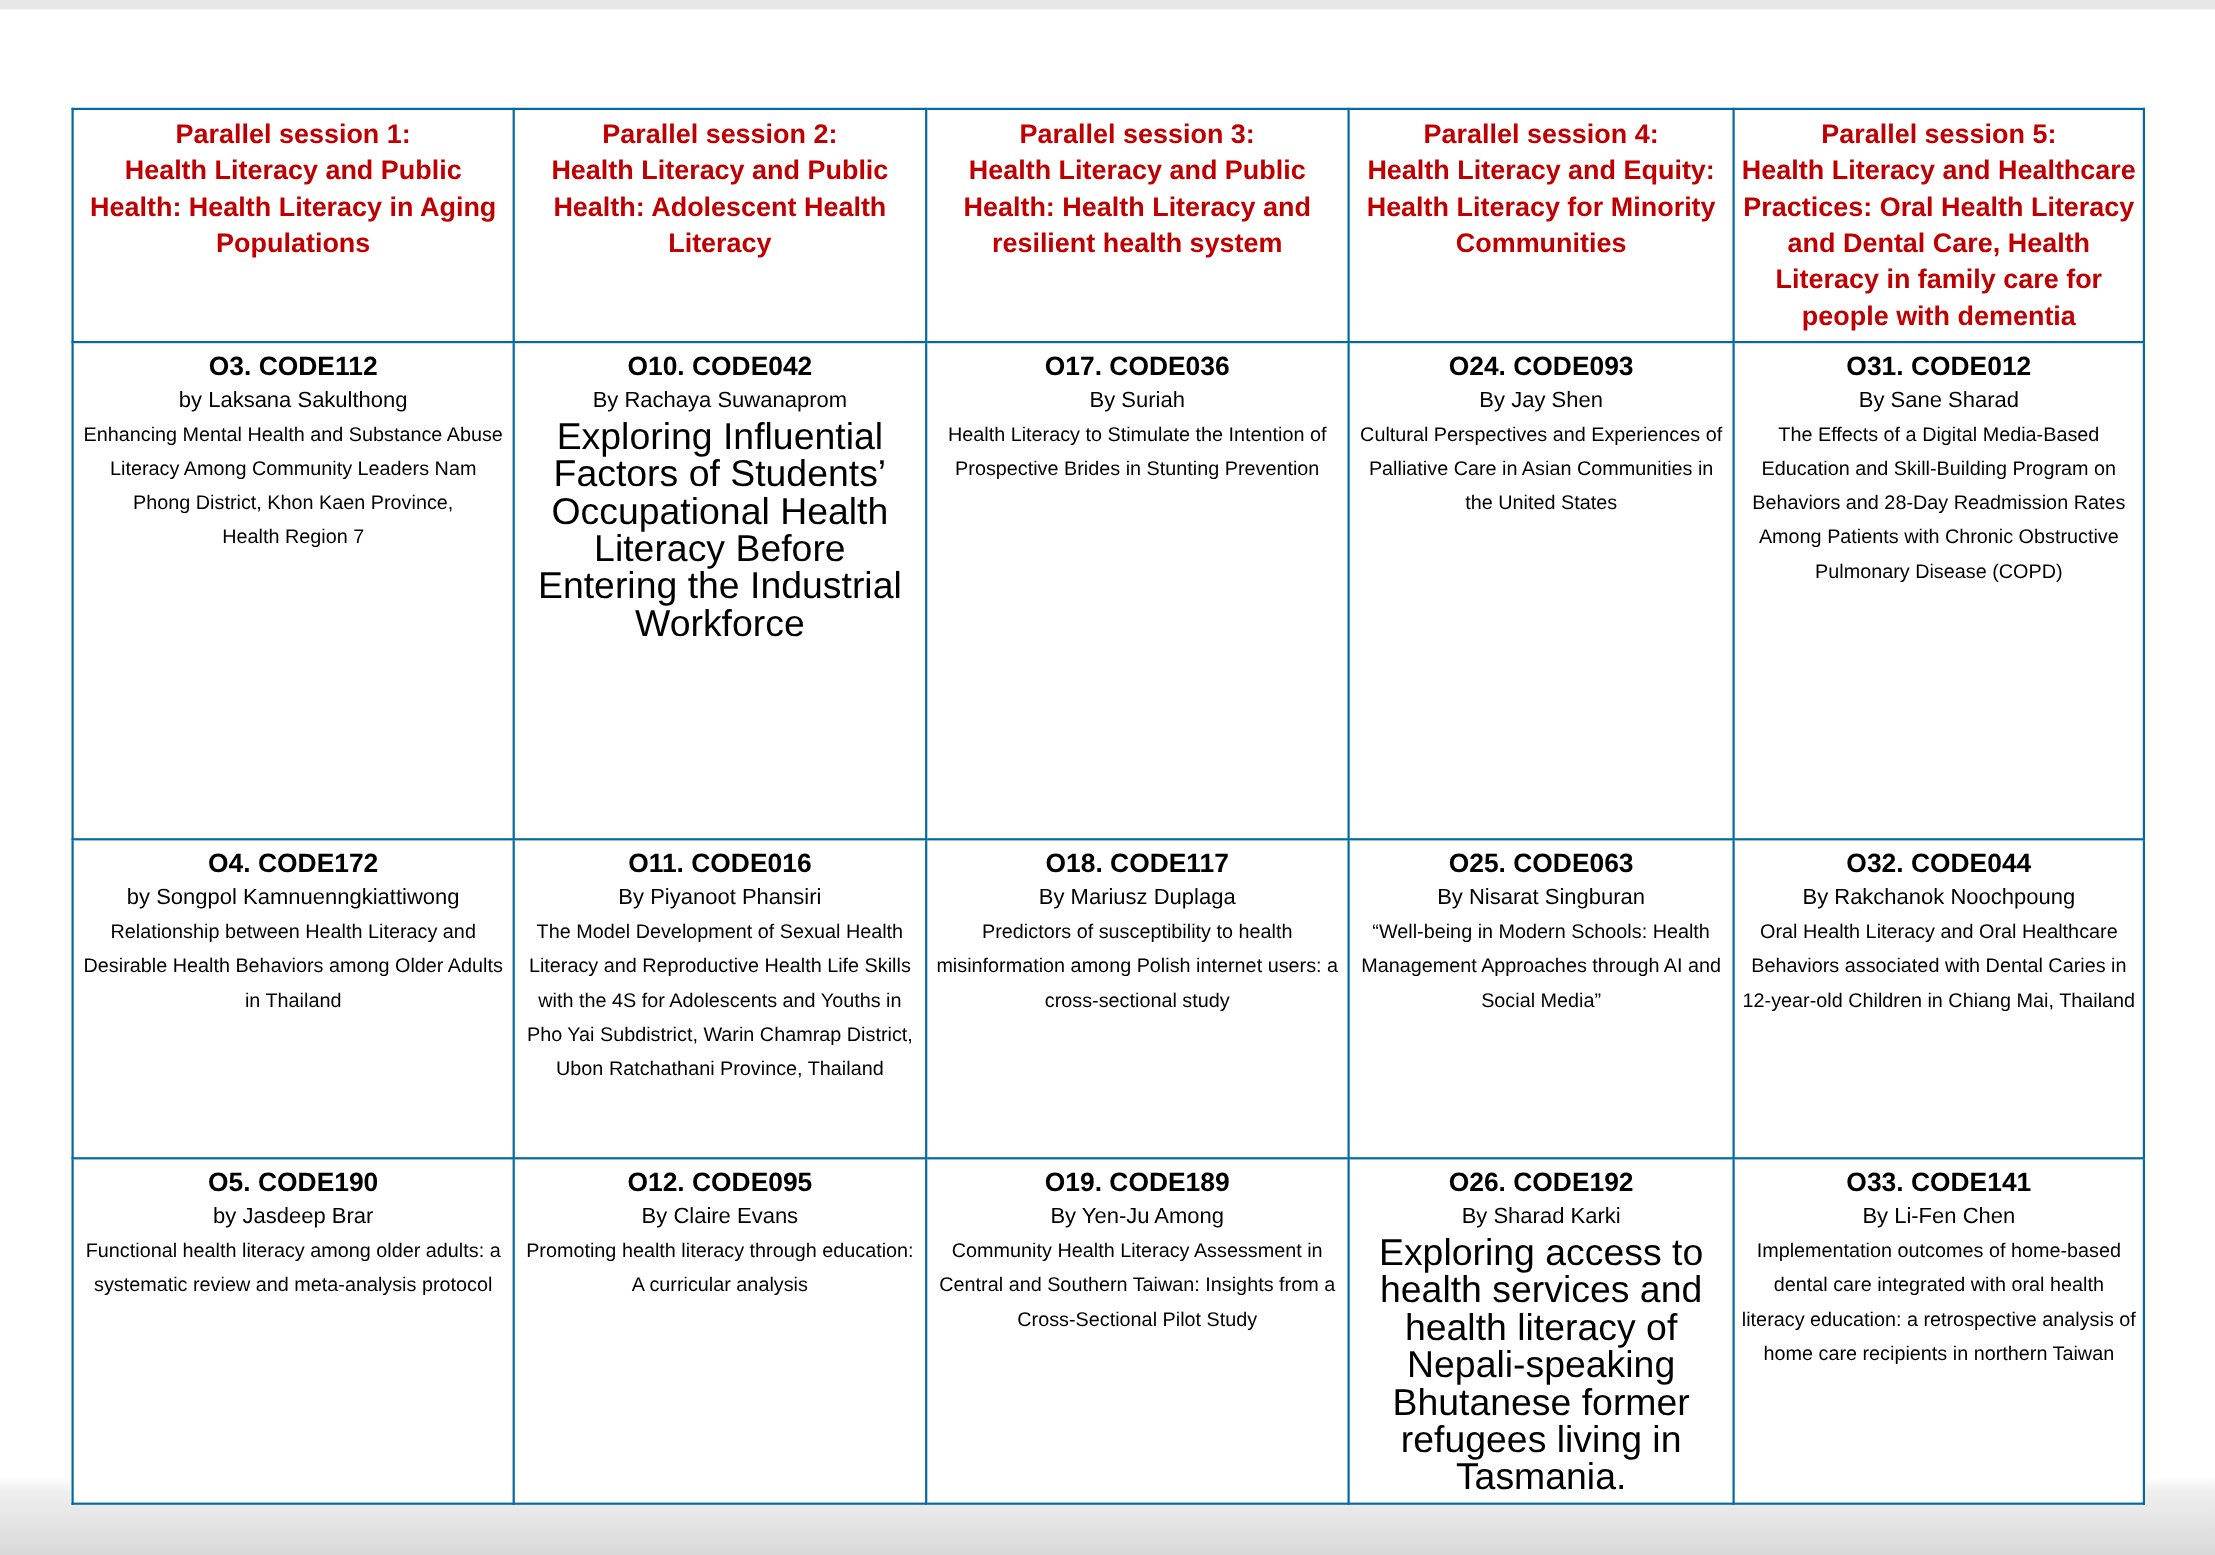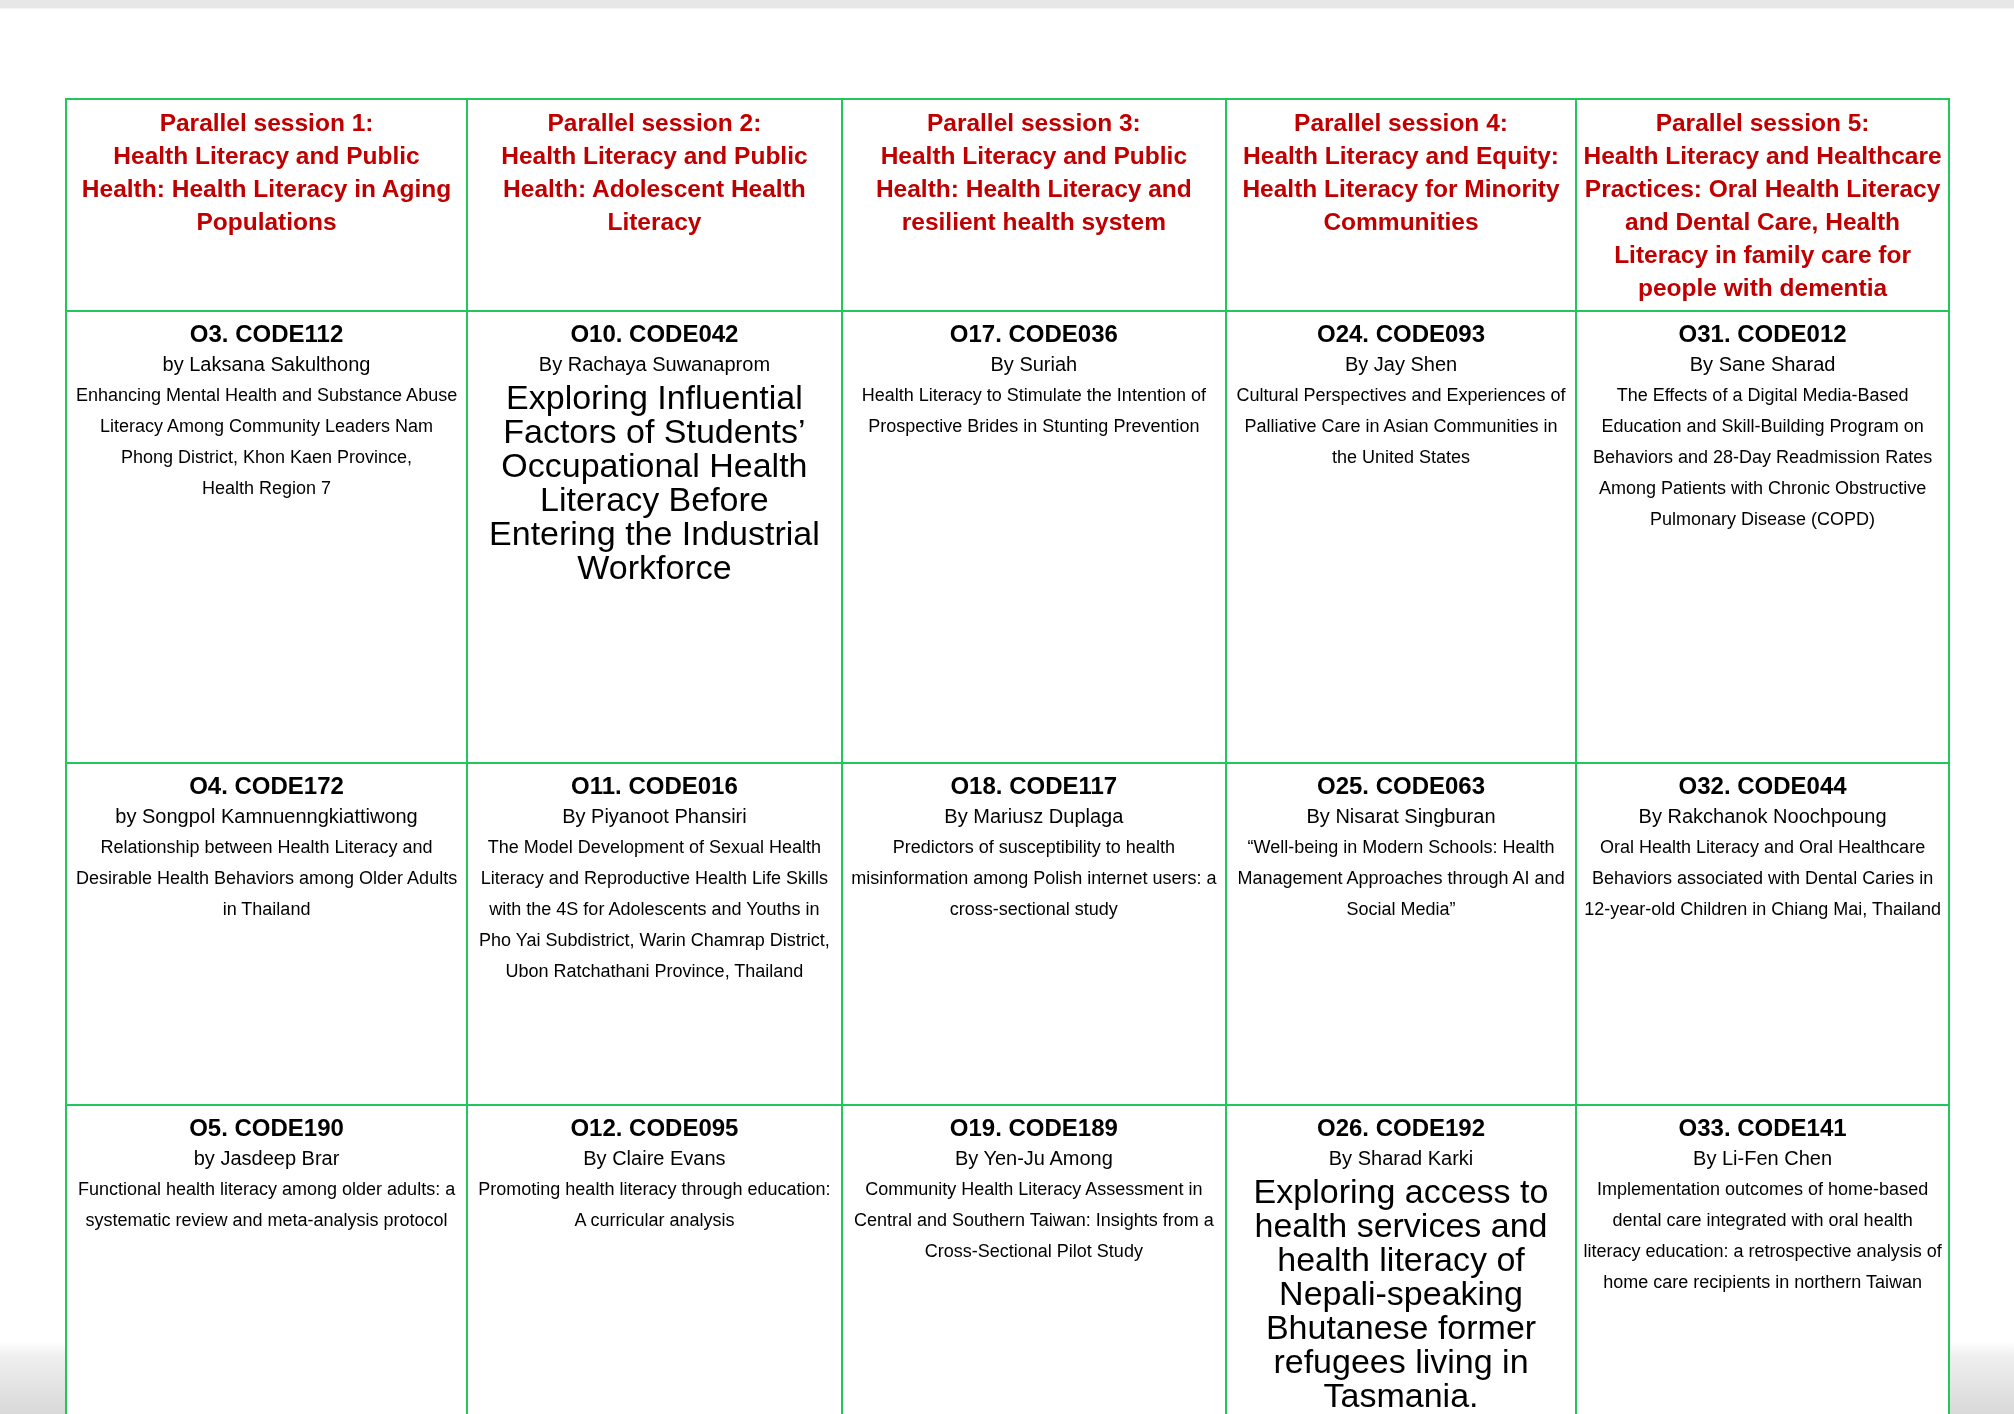--- a/index.html
+++ b/index.html
@@ -27,7 +27,7 @@
     background: #fff;
   }
   .schedule-table th, .schedule-table td {
-    border: 2px solid #22c55e;
+    border: 2px solid #0369a1;
     vertical-align: top;
     text-align: center;
     padding: 4px 5px 6px 5px;

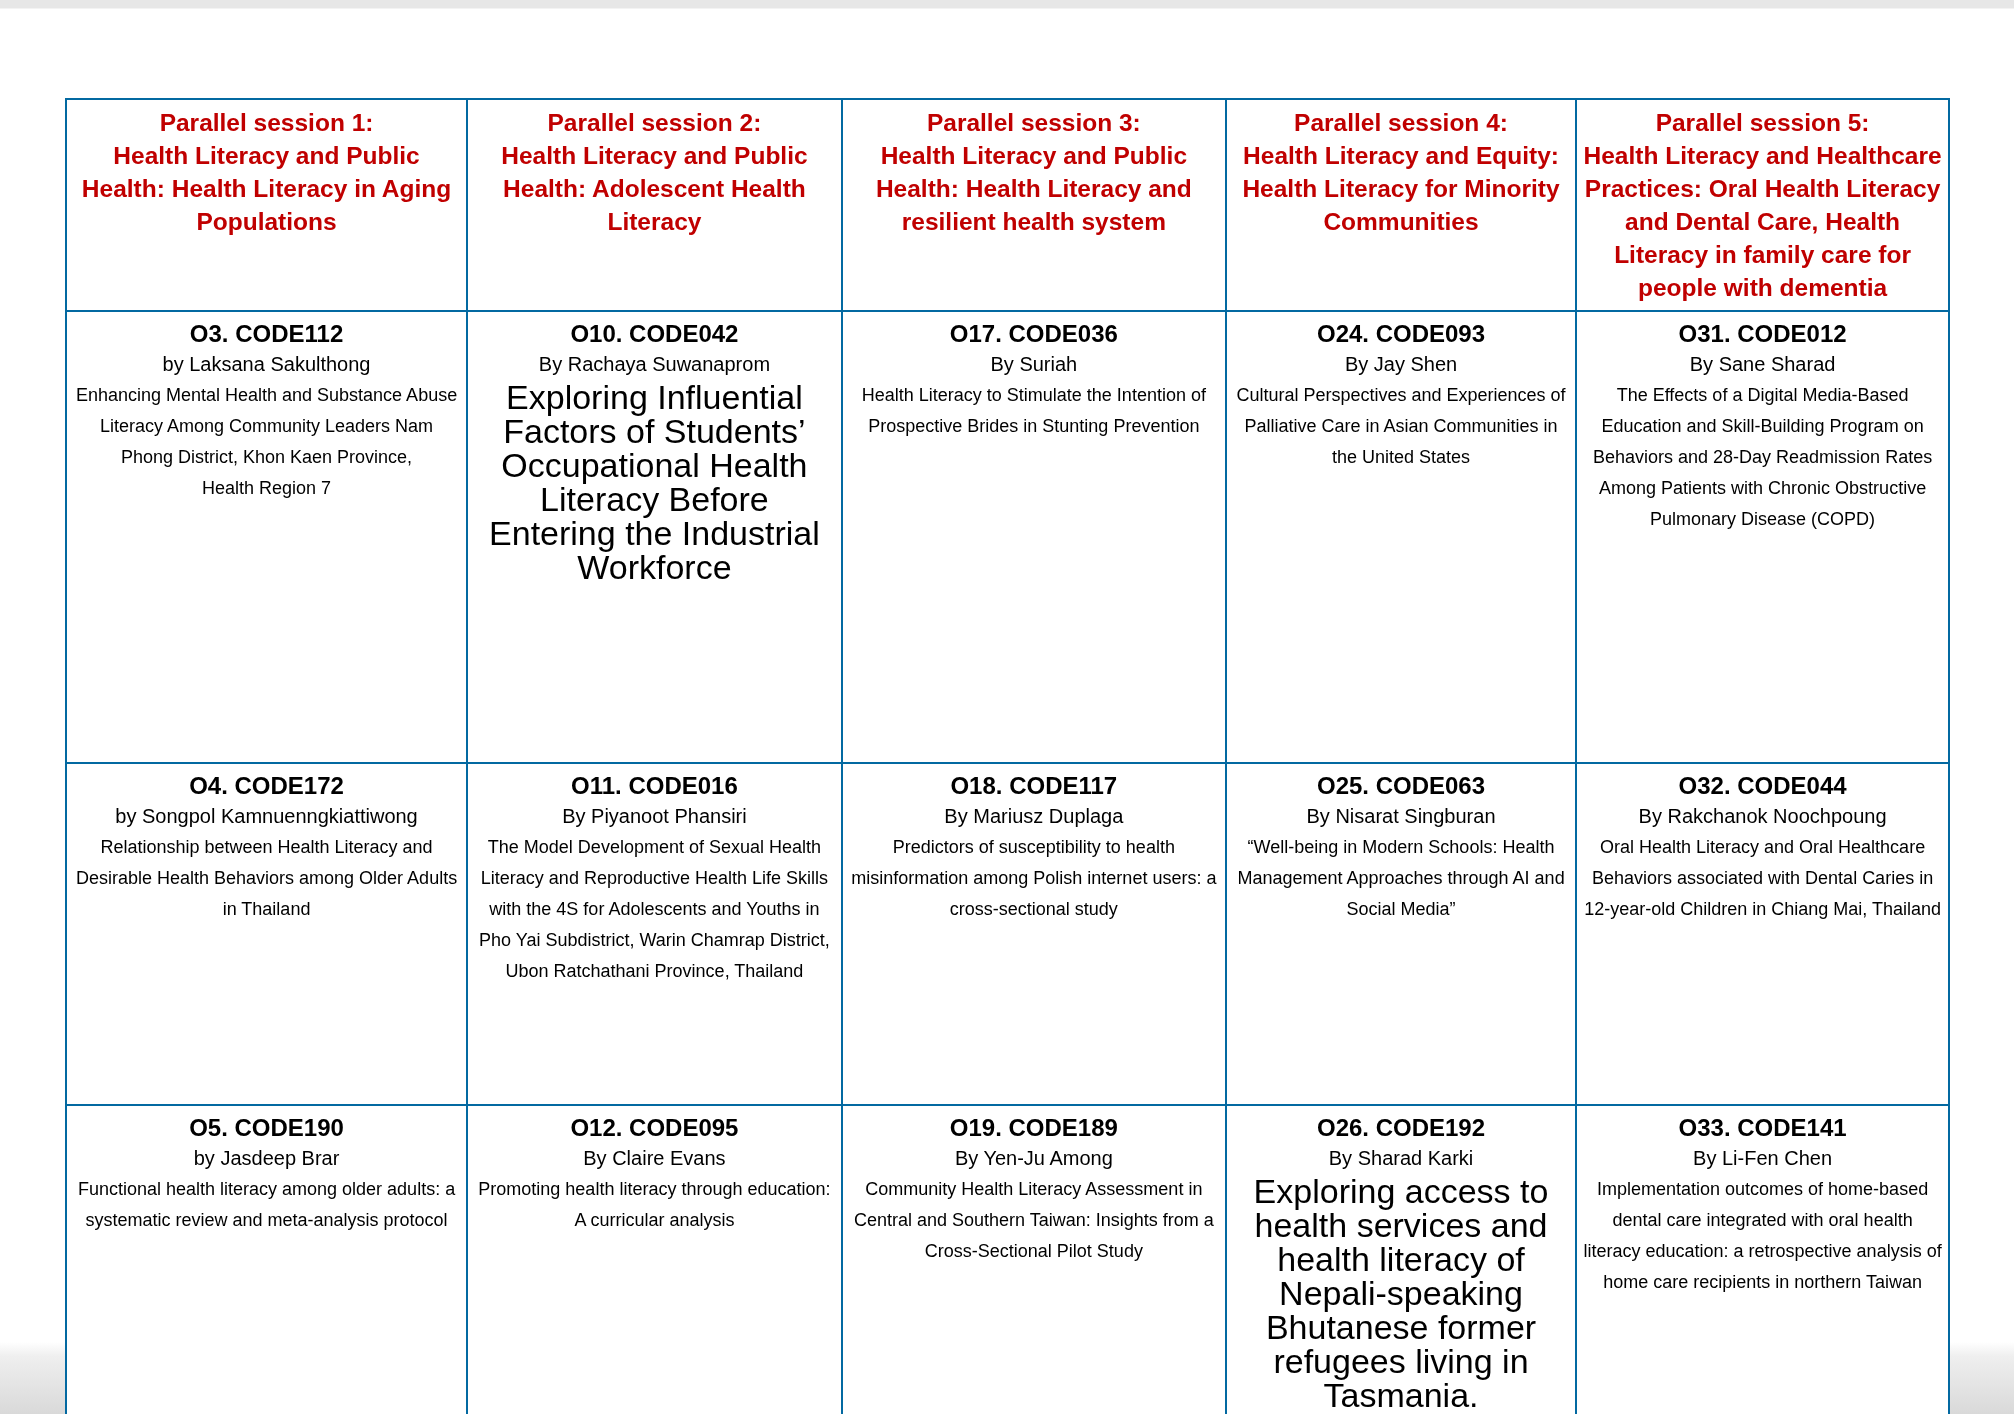--- a/index.html
+++ b/index.html
@@ -62,7 +62,7 @@
   }
   tr.rh  { height: 185px; }
   tr.r0  { height: 452px; }
-  tr.r1  { height: 342px; margin-top: 20px; }
+  tr.r1  { height: 290px; margin-top: 20px; }
   tr.r2  { height: 252px; }
 </style>
 </head>

